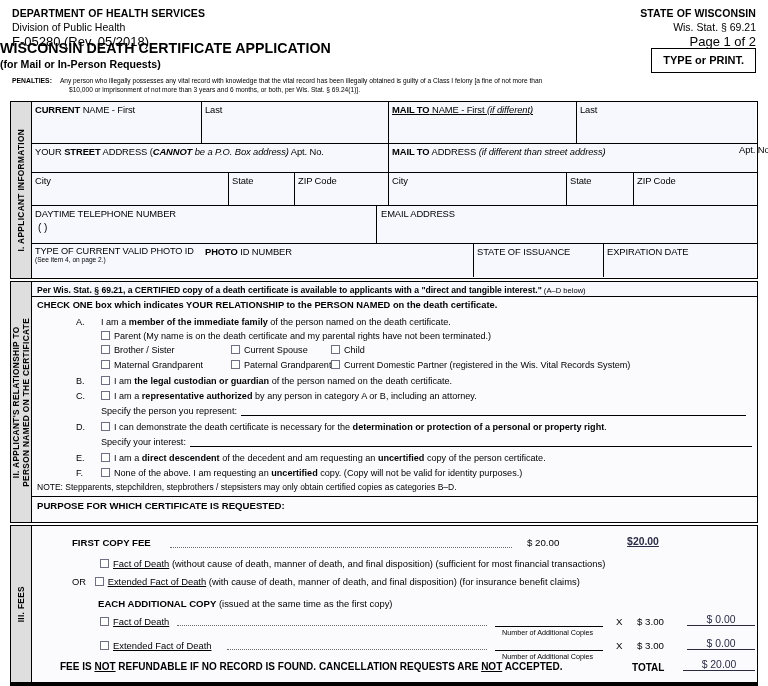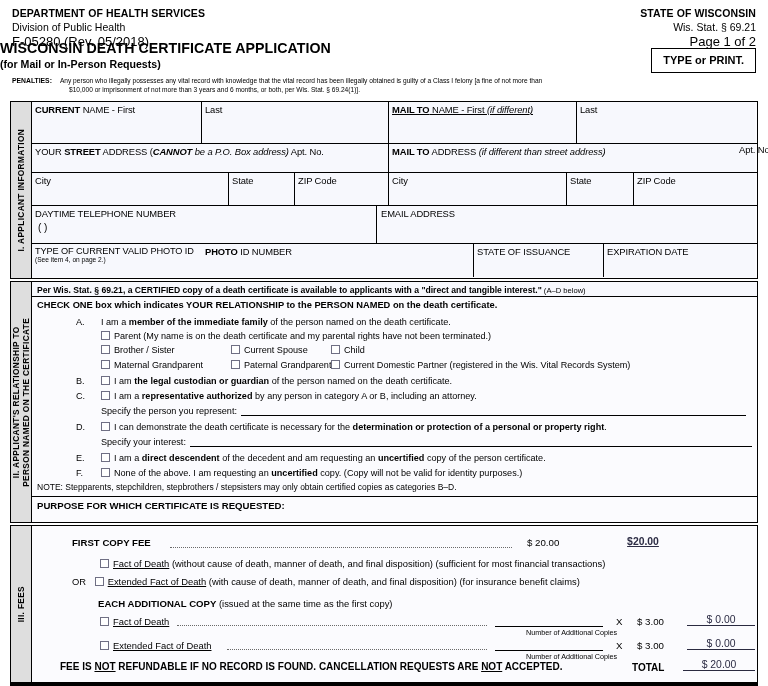--- a/index.html
+++ b/index.html
@@ -113,7 +113,7 @@
   }
   .amt-filled.ul { text-decoration: underline; border-bottom: none; }
   .blankline { position: absolute; border-bottom: 1.1px solid #000; height: 0; }
-  .smcap { position: absolute; font-size: 7.2px; white-space: nowrap; margin-left: 24px; }
+  .smcap { position: absolute; font-size: 7.2px; white-space: nowrap; }
   .bottom-note {
     position: absolute; font-size: 10px; font-weight: bold; white-space: nowrap;
   }

